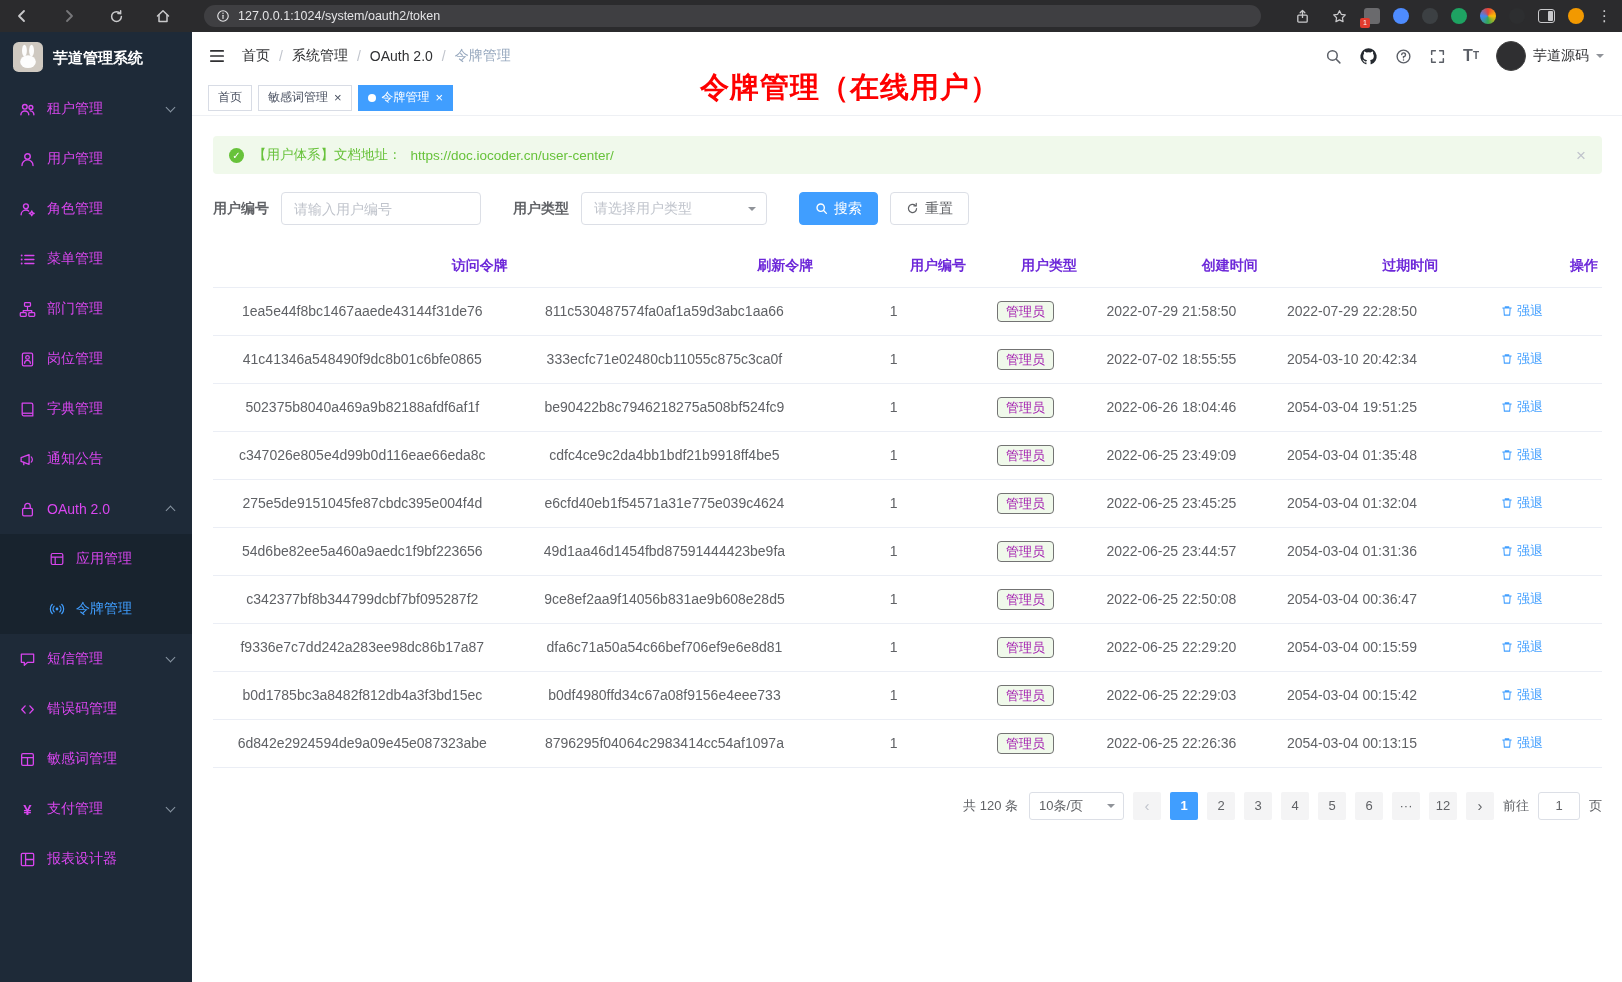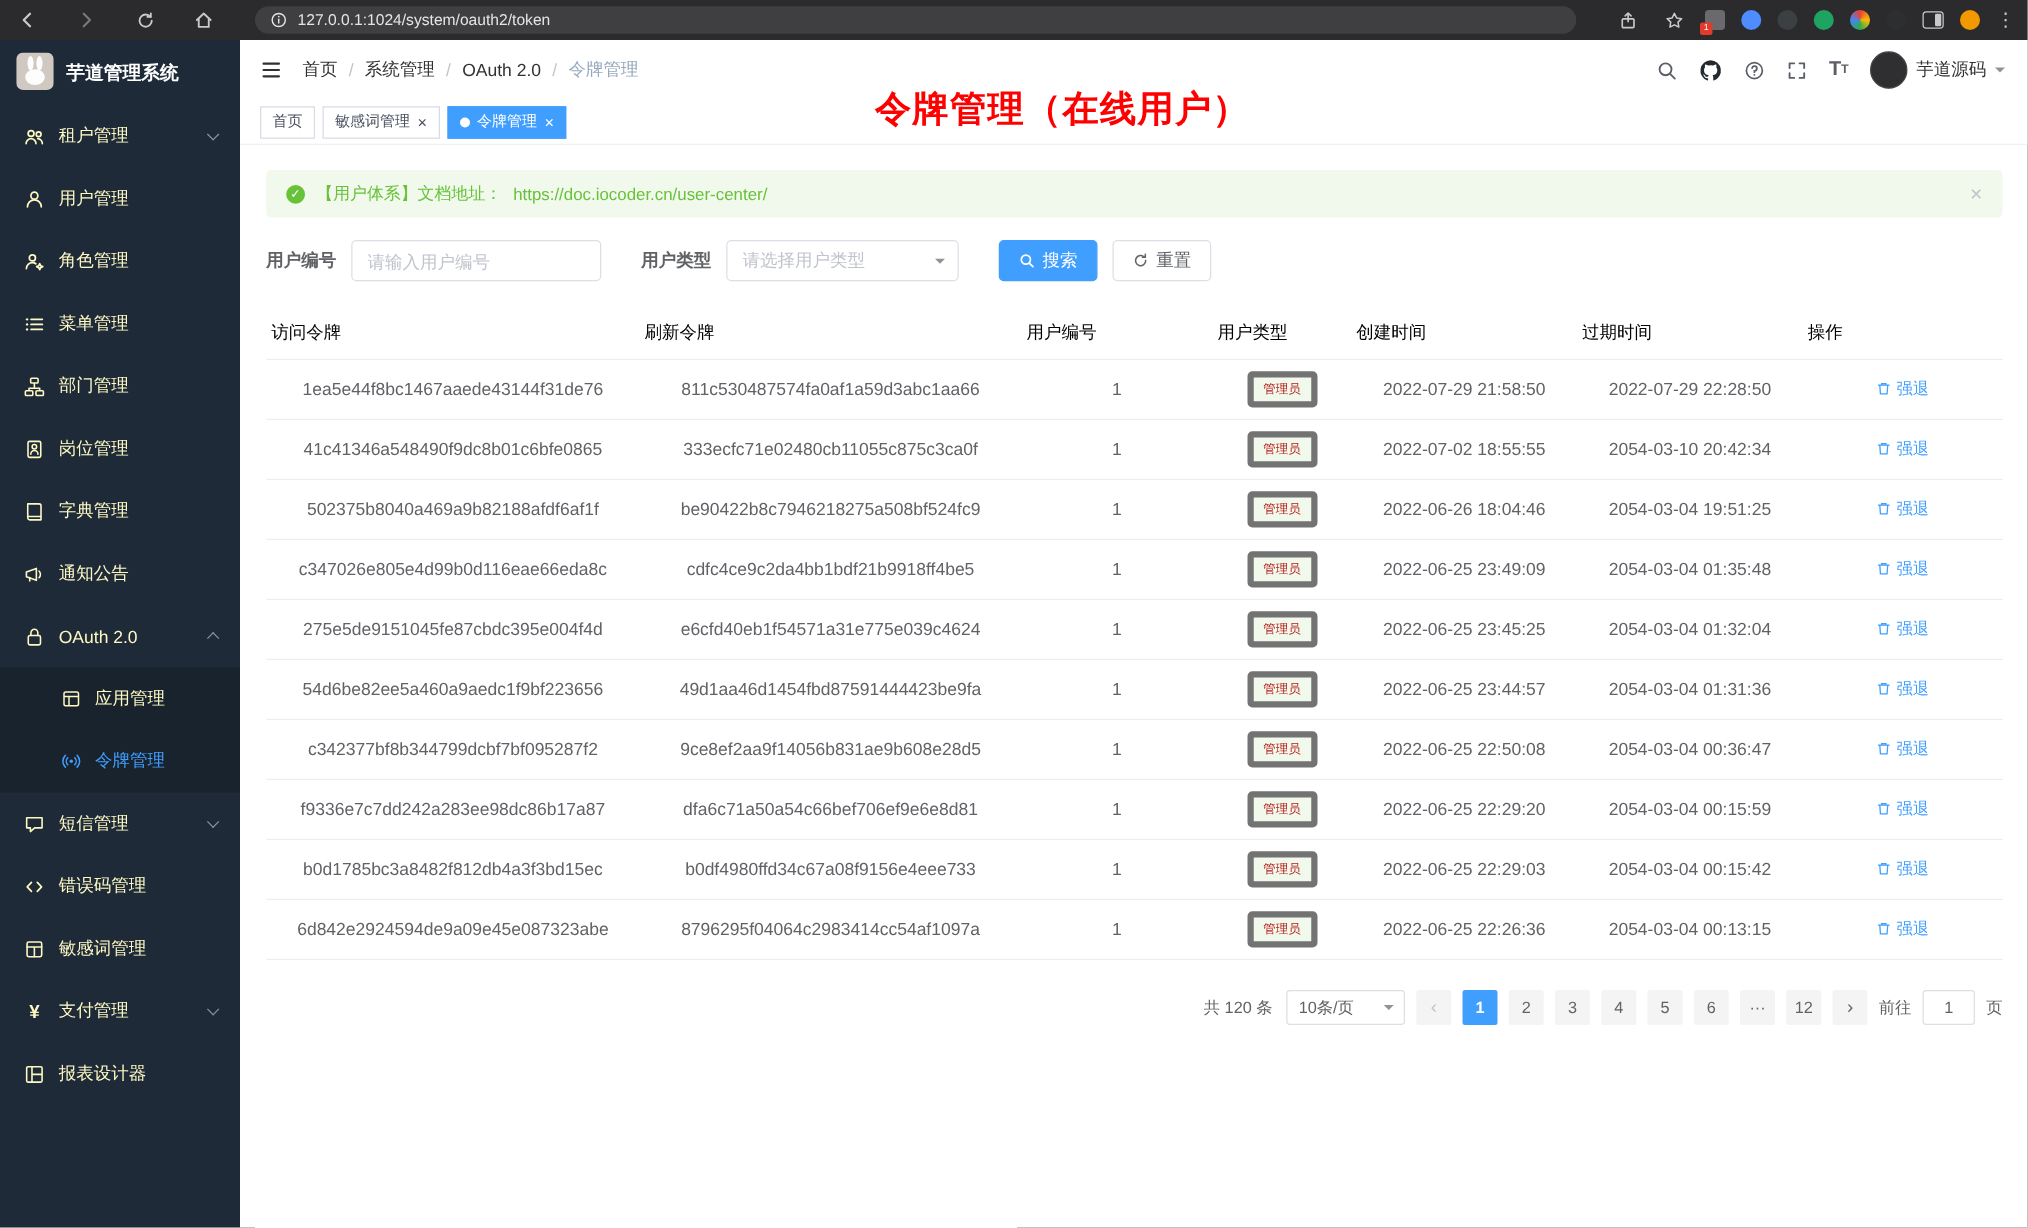--- a/index.html
+++ b/index.html
@@ -29,7 +29,7 @@
   .sidebar { width:192px; background:#1e2a38; flex:0 0 auto; overflow:hidden; }
   .logo { height:52px; display:flex; align-items:center; gap:10px; padding:0 13px; cursor:pointer; }
   .logo-title { color:#fff; font-size:15px; font-weight:700; white-space:nowrap; }
-  .menu-item { height:50px; display:flex; align-items:center; gap:11px; padding:0 18px 0 19px; color:#fef9c3; font-size:14px; cursor:pointer; white-space:nowrap; }
+  .menu-item { height:50px; display:flex; align-items:center; gap:11px; padding:0 18px 0 19px; color:#d946ef; font-size:14px; cursor:pointer; white-space:nowrap; }
   .menu-item .mi-icon { width:17px; height:17px; flex:0 0 auto; display:flex; align-items:center; justify-content:center; }
   .menu-item .mi-label { flex:1 1 auto; }
   .menu-item.sub { background:#18232e; padding-left:48px; }

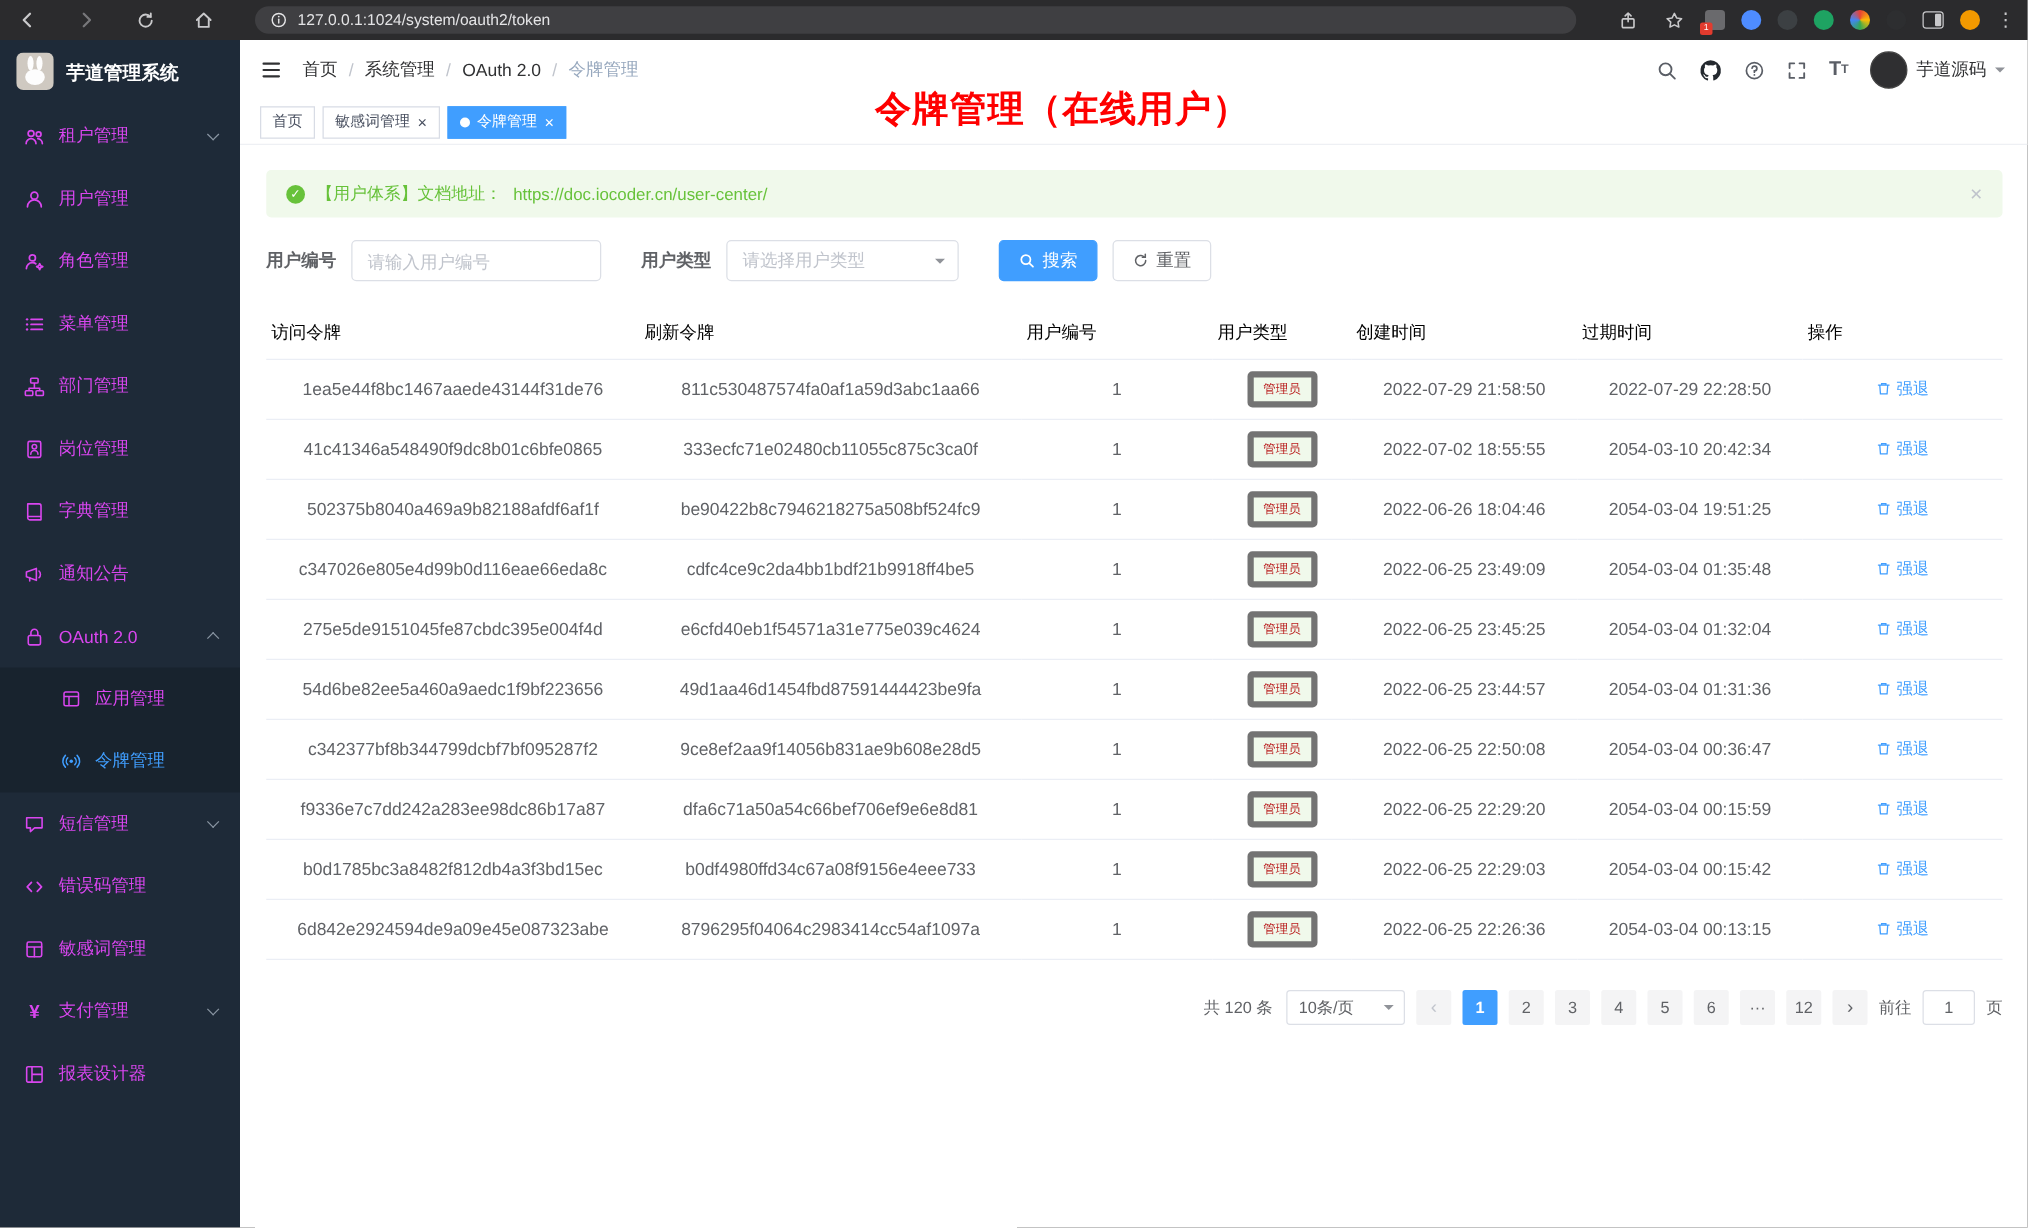--- a/index.html
+++ b/index.html
@@ -84,7 +84,7 @@
   .btn-search { margin-left:32px; }
 
   table.grid { width:100%; margin-top:20px; border-collapse:collapse; table-layout:fixed; font-size:14px; }
-  table.grid th { color:#000000; font-weight:400; height:42px; text-align:left; border-bottom:1px solid #ebeef5; padding:0 4px; }
+  table.grid th { color:#6d28d9; font-weight:700; height:42px; text-align:right; border-bottom:1px solid #ebeef5; padding:0 4px; }
   table.grid td { color:#606266; height:48px; text-align:center; border-bottom:1px solid #ebeef5; padding:0 4px; white-space:nowrap; overflow:hidden; }
   .badge { display:inline-block; background:#f0f9eb; border:5px solid #737373; color:#b91c1c; border-radius:4px; font-size:10px; line-height:19px; padding:0 8px; }
   .action-link { color:#409eff; font-size:13px; display:inline-flex; align-items:center; gap:4px; cursor:pointer; text-decoration:none; }

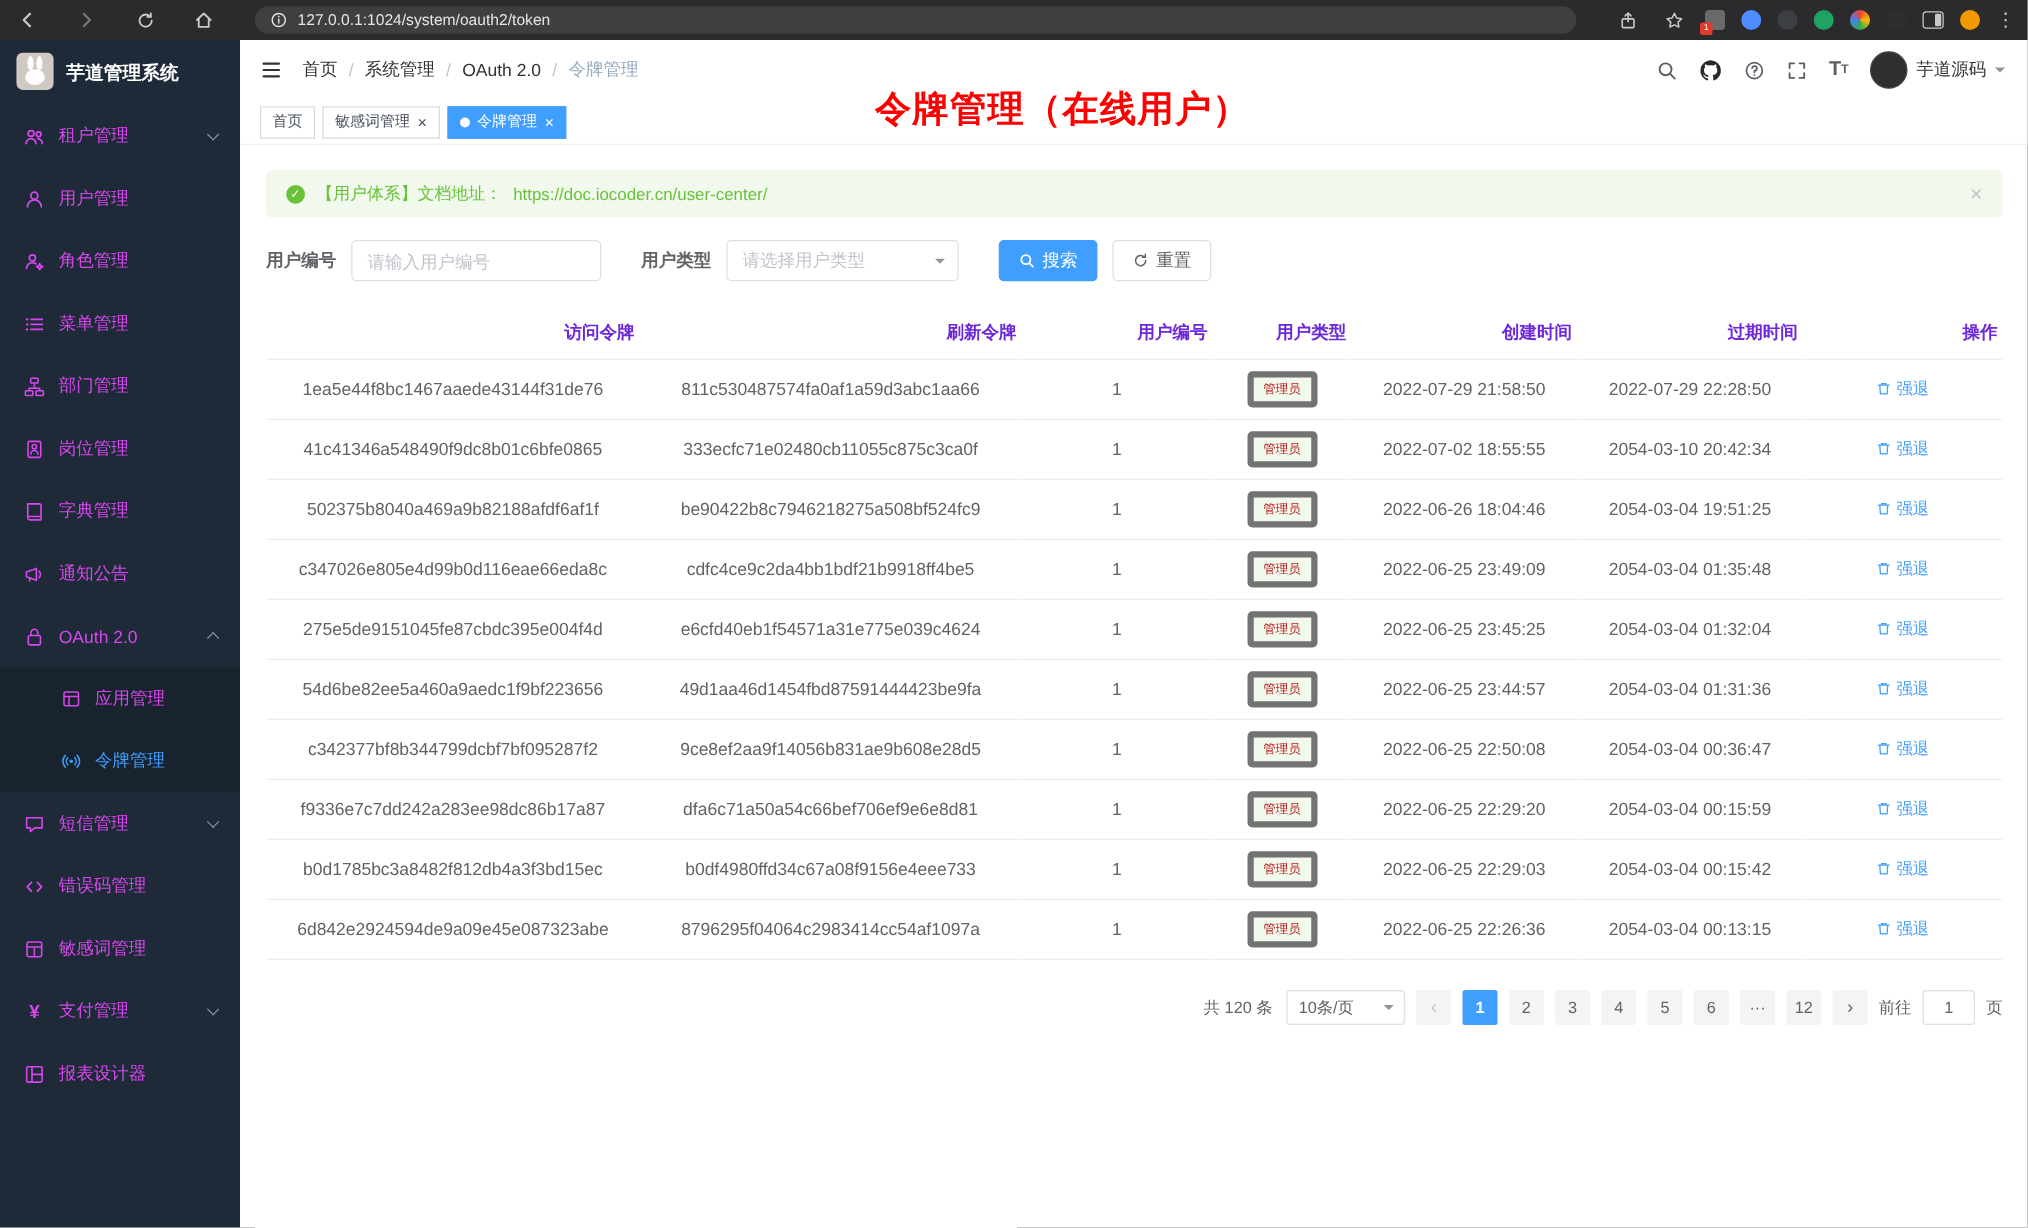--- a/index.html
+++ b/index.html
@@ -86,7 +86,7 @@
   table.grid { width:100%; margin-top:20px; border-collapse:collapse; table-layout:fixed; font-size:14px; }
   table.grid th { color:#6d28d9; font-weight:700; height:42px; text-align:right; border-bottom:1px solid #ebeef5; padding:0 4px; }
   table.grid td { color:#606266; height:48px; text-align:center; border-bottom:1px solid #ebeef5; padding:0 4px; white-space:nowrap; overflow:hidden; }
-  .badge { display:inline-block; background:#f0f9eb; border:5px solid #737373; color:#b91c1c; border-radius:4px; font-size:10px; line-height:19px; padding:0 8px; }
+  .badge { display:inline-block; background:#f0f9eb; border:1px solid #737373; color:#a21caf; border-radius:4px; font-size:13px; line-height:19px; padding:0 8px; }
   .action-link { color:#409eff; font-size:13px; display:inline-flex; align-items:center; gap:4px; cursor:pointer; text-decoration:none; }
 
   .pagination { margin:24px 0 0 0; display:flex; justify-content:flex-end; align-items:center; gap:9px; color:#606266; font-size:13px; padding-bottom:20px; }

